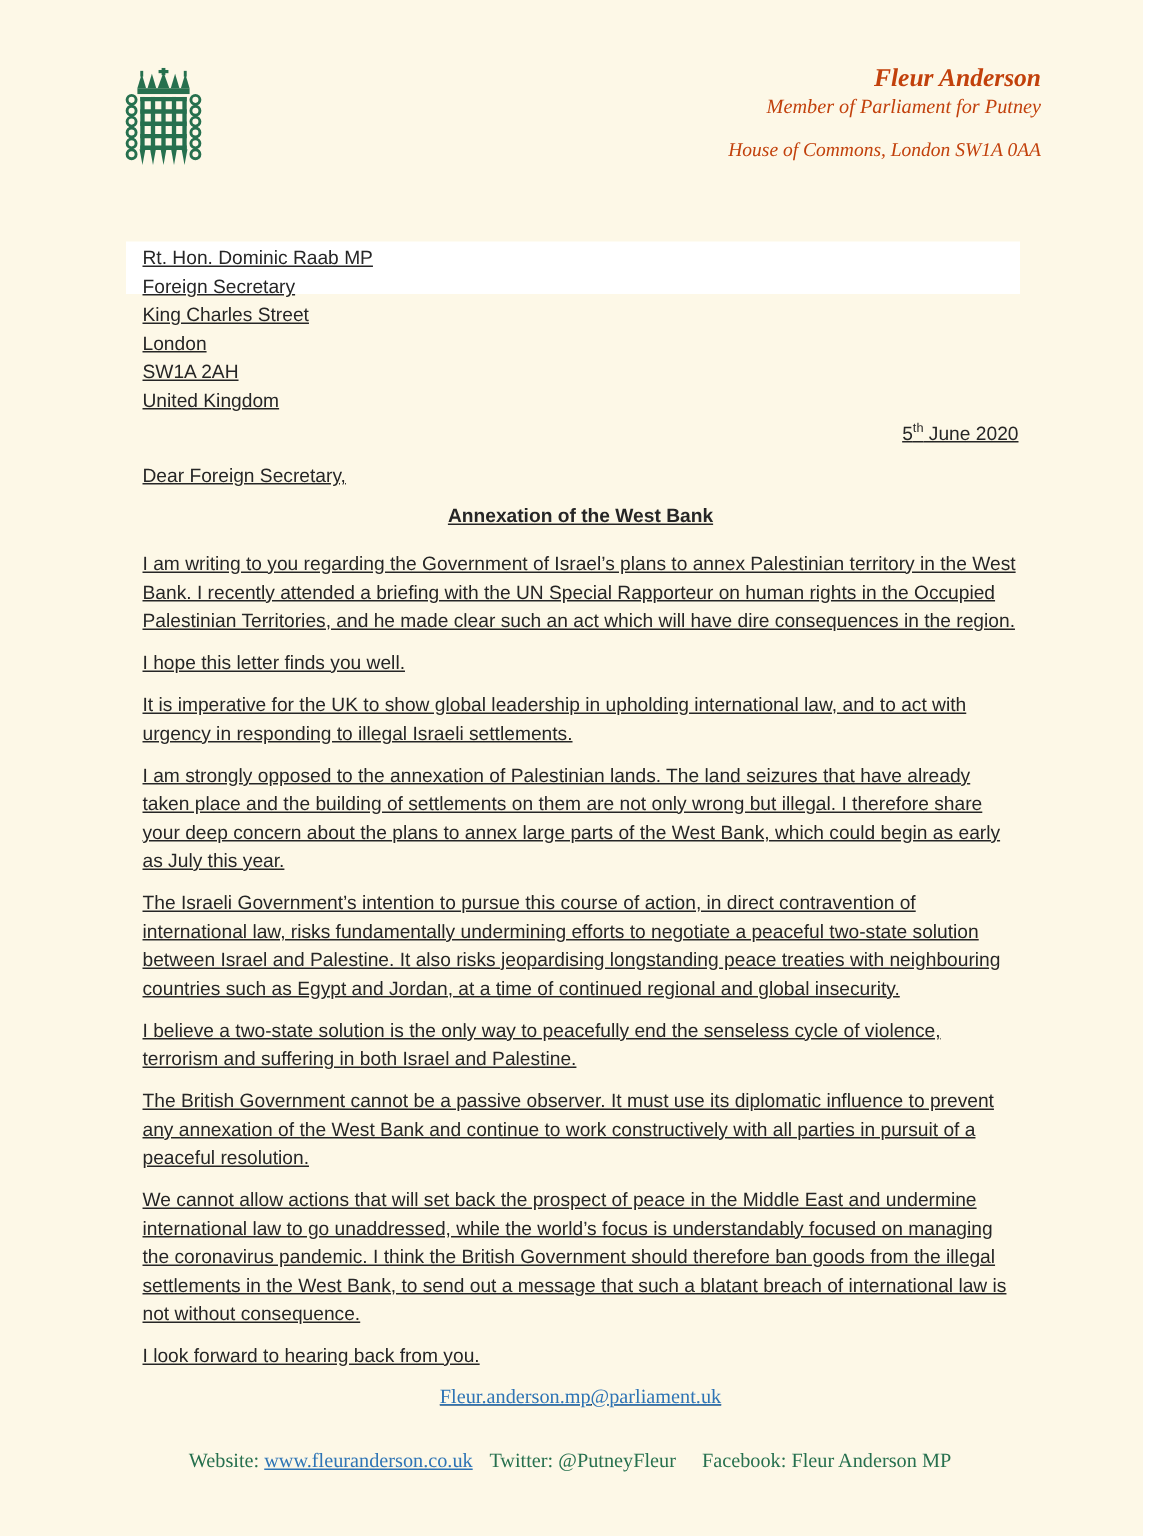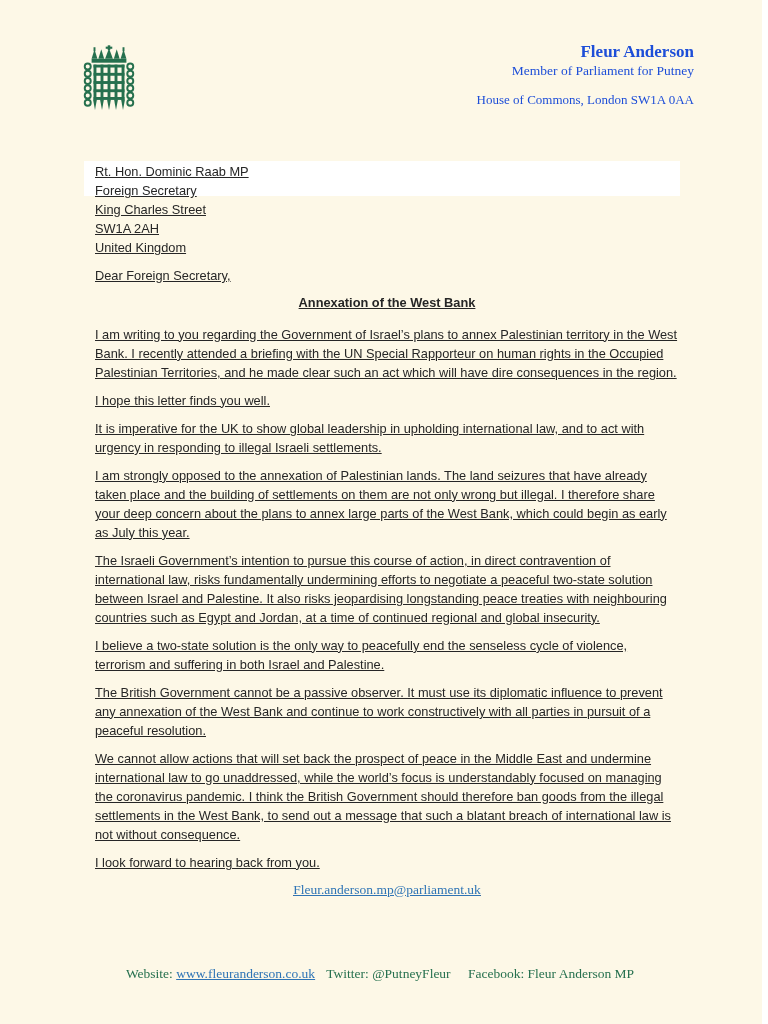--- a/index.html
+++ b/index.html
@@ -26,8 +26,9 @@
   .header-text {
     position: absolute; top: 42px; right: 74px;
     text-align: right;
-    color: #1d4ed8;
+    color: #c2410c;
     font-family: "Liberation Serif", "DejaVu Serif", serif;
+    font-style: italic;
   }
   .header-name { font-size: 17px; font-weight: bold; line-height: 20px; }
   .header-role { font-size: 13.5px; line-height: 17px; }

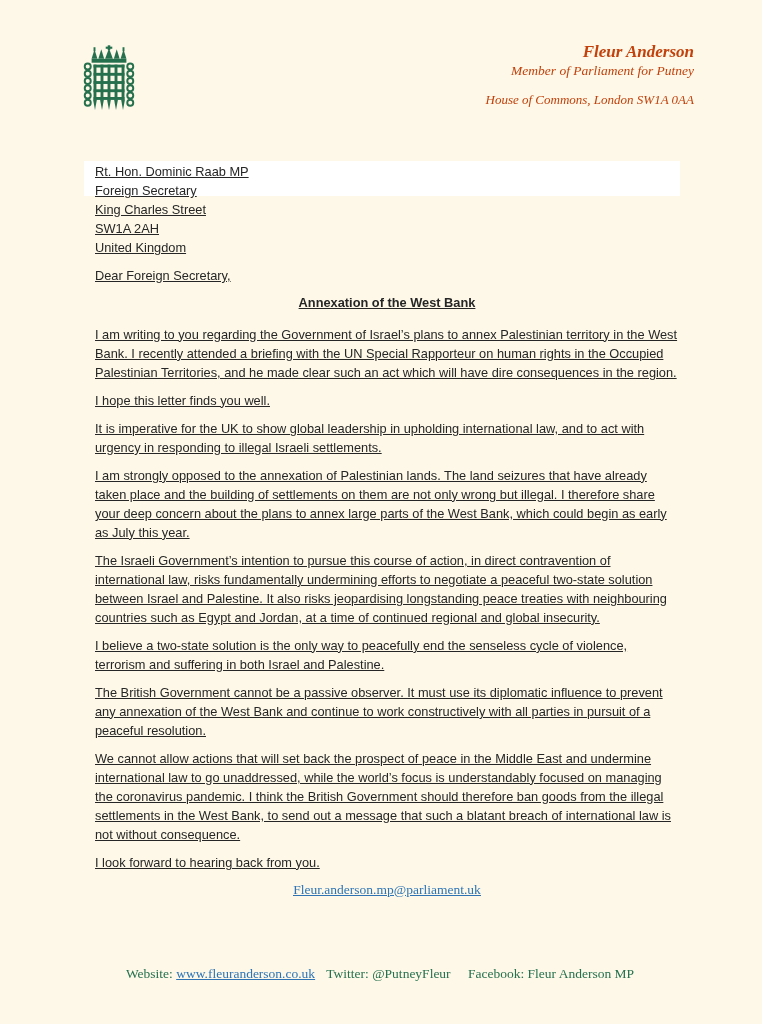--- a/index.html
+++ b/index.html
@@ -148,6 +148,7 @@
     <div>Rt. Hon. Dominic Raab MP</div>
     <div>Foreign Secretary</div>
     <div>King Charles Street</div>
+    <div>London</div>
     <div>SW1A 2AH</div>
     <div>United Kingdom</div>
   </div>

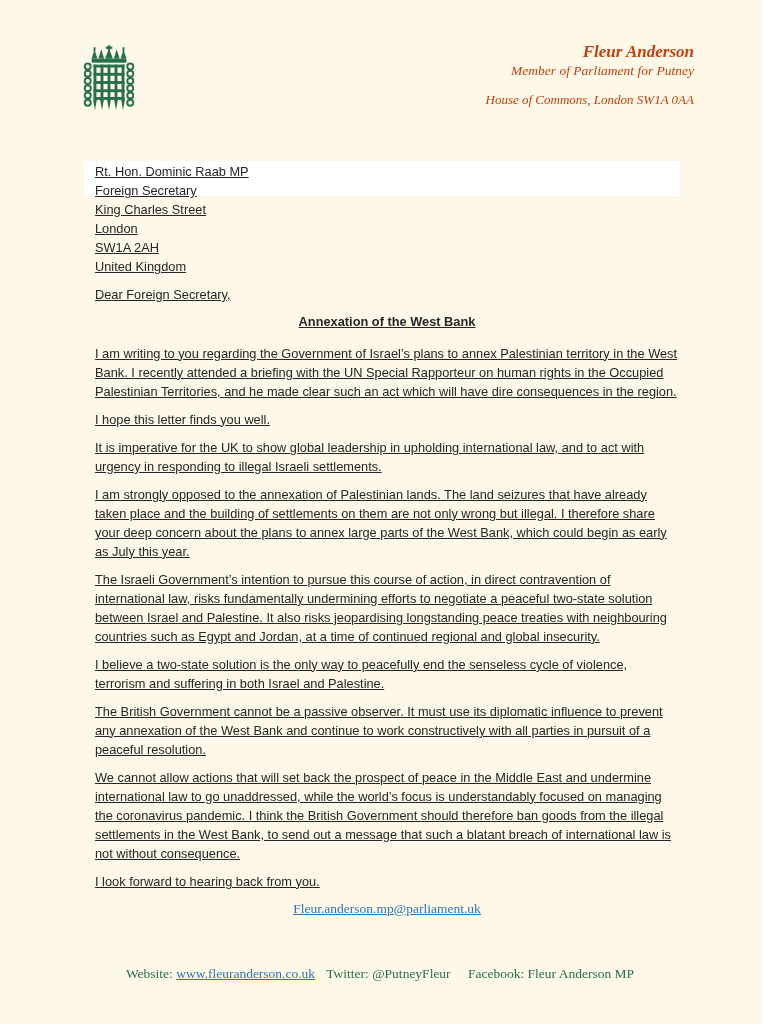--- a/index.html
+++ b/index.html
@@ -153,6 +153,7 @@
     <div>United Kingdom</div>
   </div>
 
+  <div class="date-line"><span>5</span><sup>th</sup><span> June 2020</span></div>
 
   <p class="body-par salutation">Dear Foreign Secretary,</p>
 

